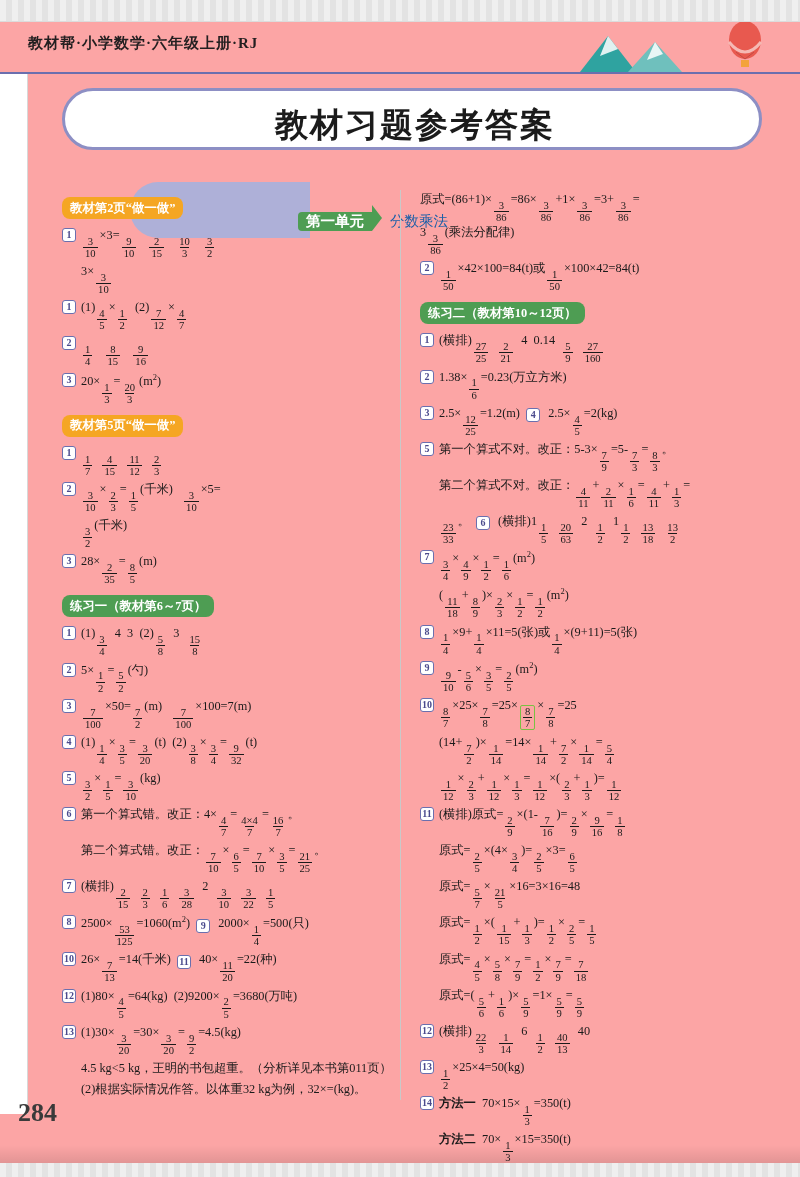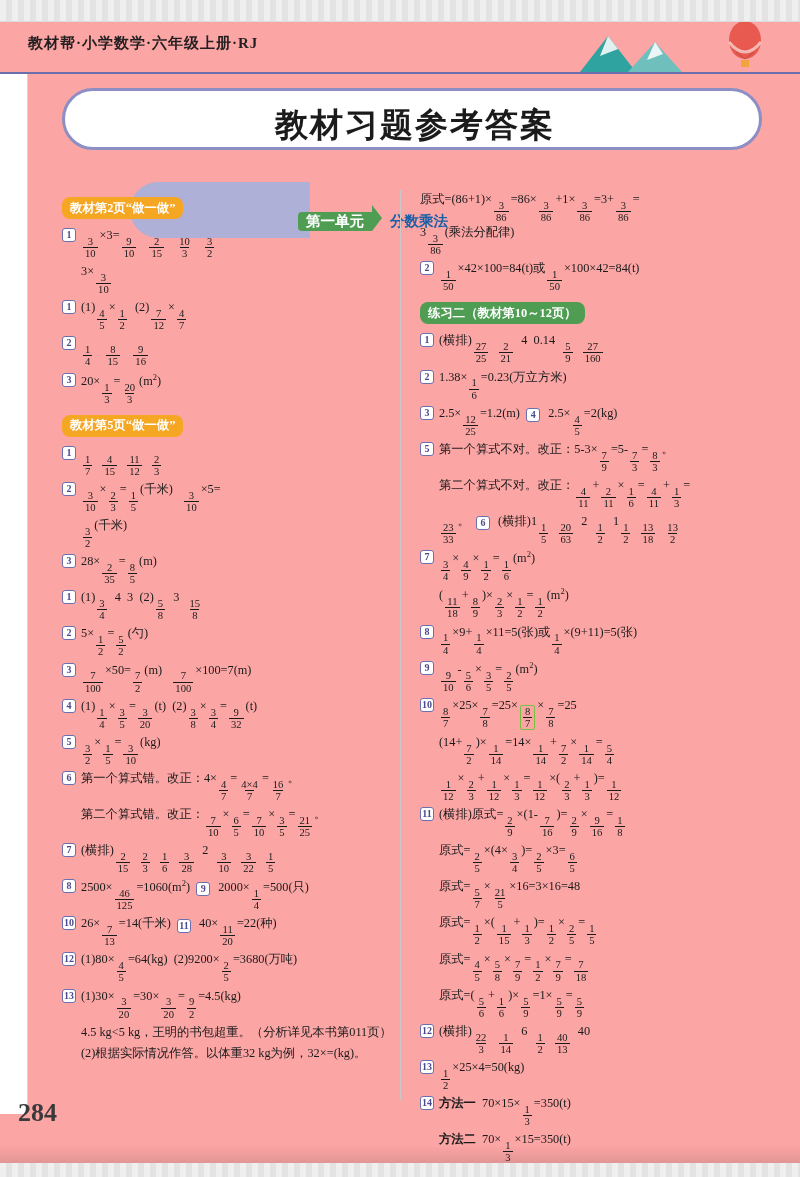--- a/index.html
+++ b/index.html
@@ -70,7 +70,7 @@
     border-left:10px solid #4e9d53;
   }
   .unit-right {
-    color:#1b5fa8; font-size:14.5px; font-weight:bold; padding-left:8px;
+    color:#1b5fa8; font-size:14.5px; font-weight:normal; padding-left:8px;
     display:flex; align-items:center;
     font-family:"Liberation Serif", serif;
   }

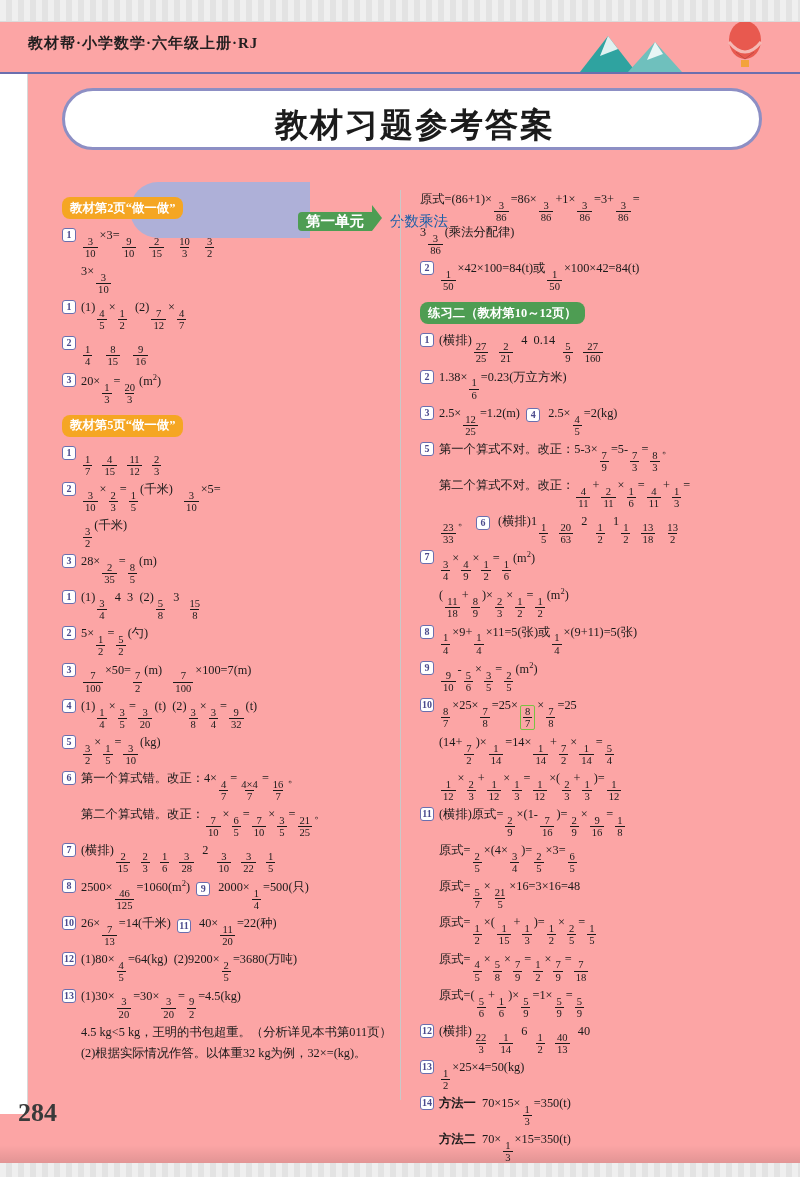--- a/index.html
+++ b/index.html
@@ -267,6 +267,7 @@
             <span class="d">5</span>
           </span>(m)</span>
       </div>
+      <div><span class="sec-head green">练习一（教材第6～7页）</span></div>
       <div class="item">
         <span class="num">1</span>
         <span class="body">(1)<span class="fr">

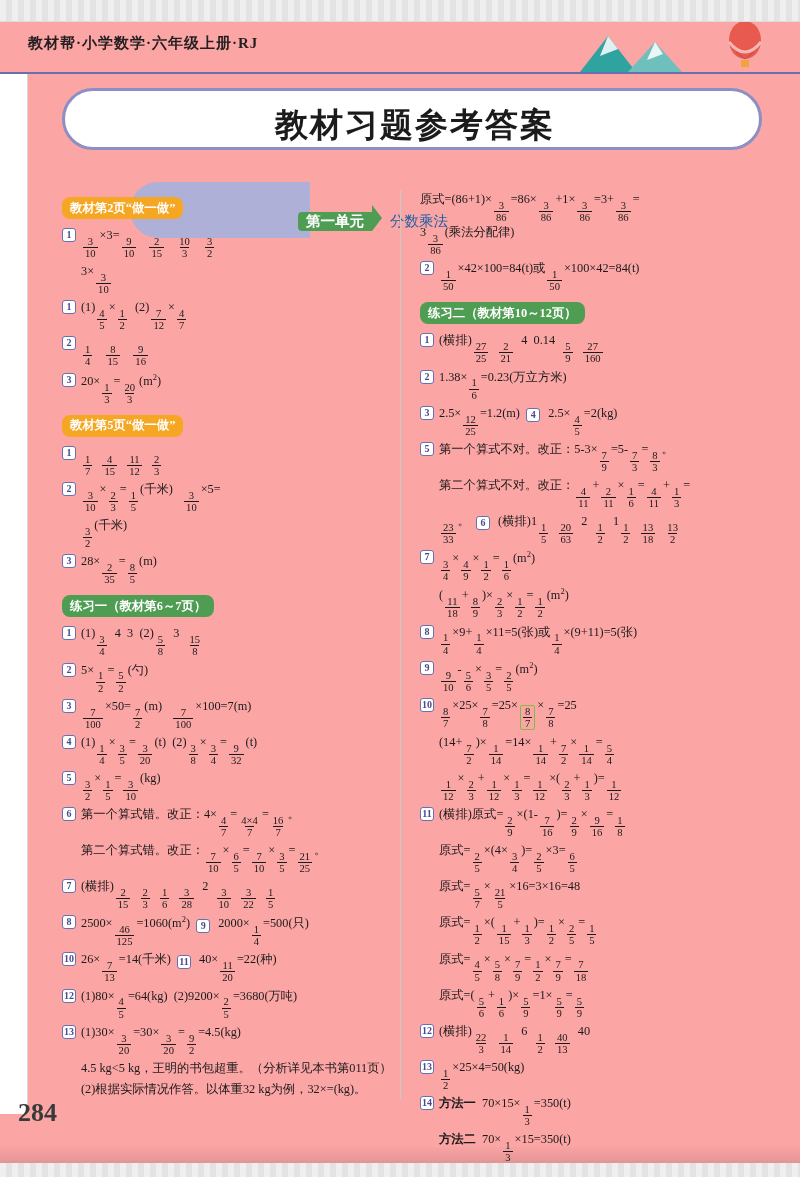--- a/index.html
+++ b/index.html
@@ -396,7 +396,7 @@
       <div class="item">
         <span class="num">8</span>
         <span class="body">2500×<span class="fr">
-            <span class="n">46</span>
+            <span class="n">53</span>
             <span class="d">125</span>
           </span>=1060(m<span class="sup">2</span>)&nbsp;&nbsp;<span class="num" style="display: inline-block; vertical-align: middle;">9</span>&nbsp;2000×<span class="fr">
             <span class="n">1</span>

